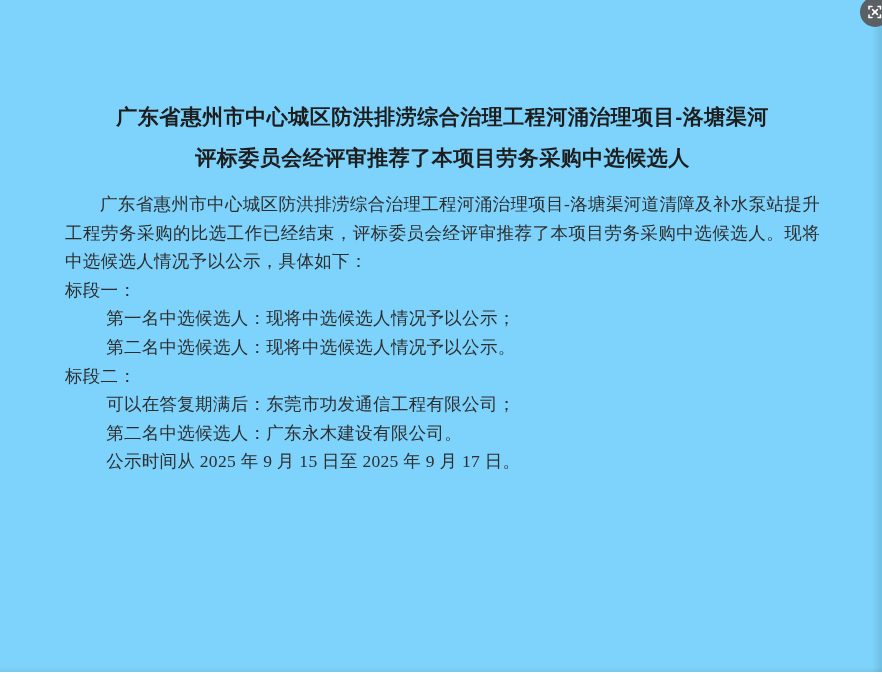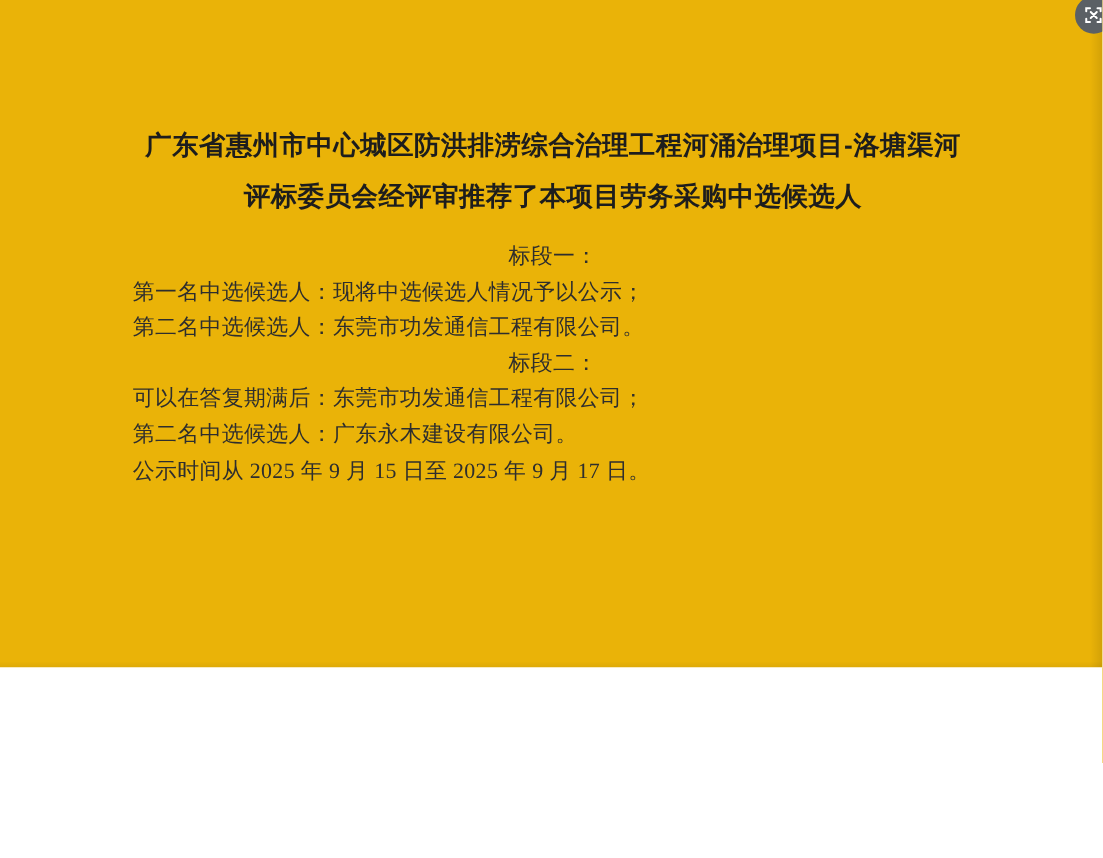--- a/index.html
+++ b/index.html
@@ -8,8 +8,8 @@
   .document {
     position: relative;
     width: 882px;
-    height: 534px;
-    background: #eab308;
+    height: 672px;
+    background: #7dd3fc;
     overflow: hidden;
     font-family: "Liberation Serif", "DejaVu Serif", serif;
     color: #2e2e2e;

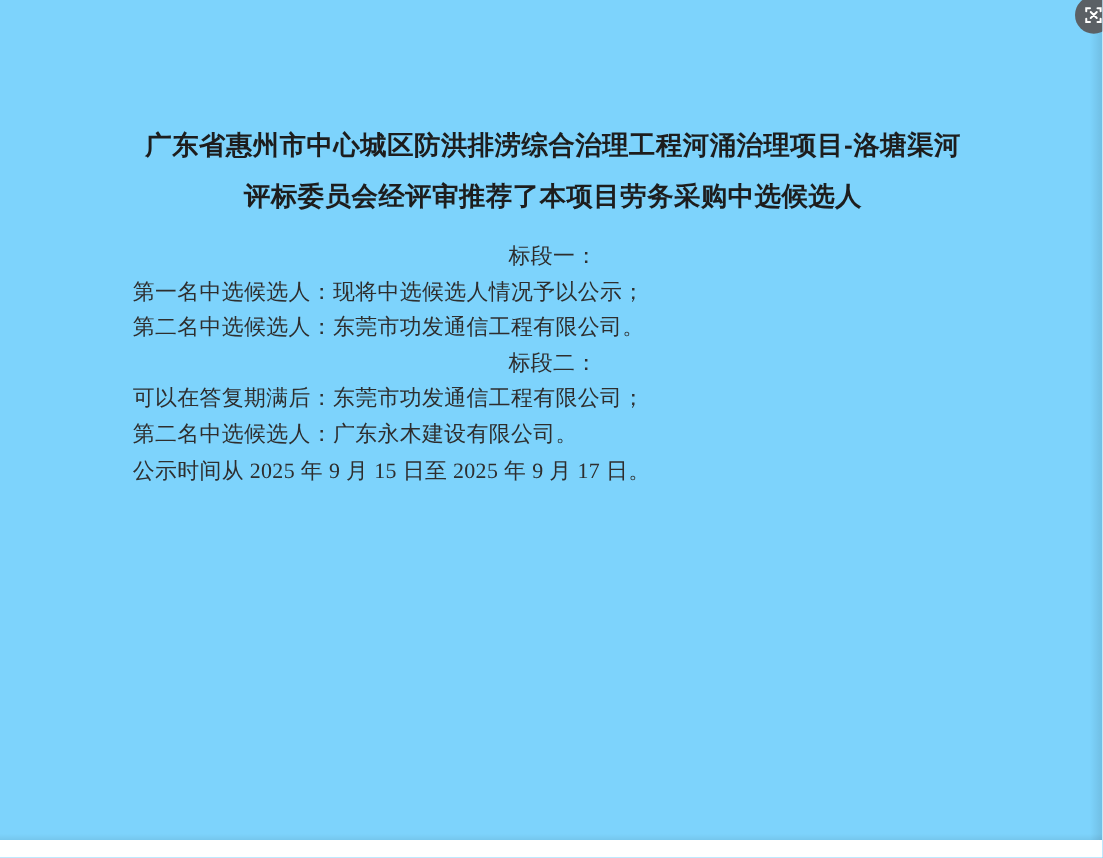--- a/index.html
+++ b/index.html
@@ -87,6 +87,7 @@
       <span class="title-line">评标委员会经评审推荐了本项目劳务采购中选候选人</span>
     </h1>
 
+    <p class="para first-indent">广东省惠州市中心城区防洪排涝综合治理工程河涌治理项目-洛塘渠河道清障及补水泵站提升工程劳务采购的比选工作已经结束，评标委员会经评审推荐了本项目劳务采购中选候选人。现将中选候选人情况予以公示，具体如下：</p>
 
     <div>
       <p class="para section-label">标段一：</p>

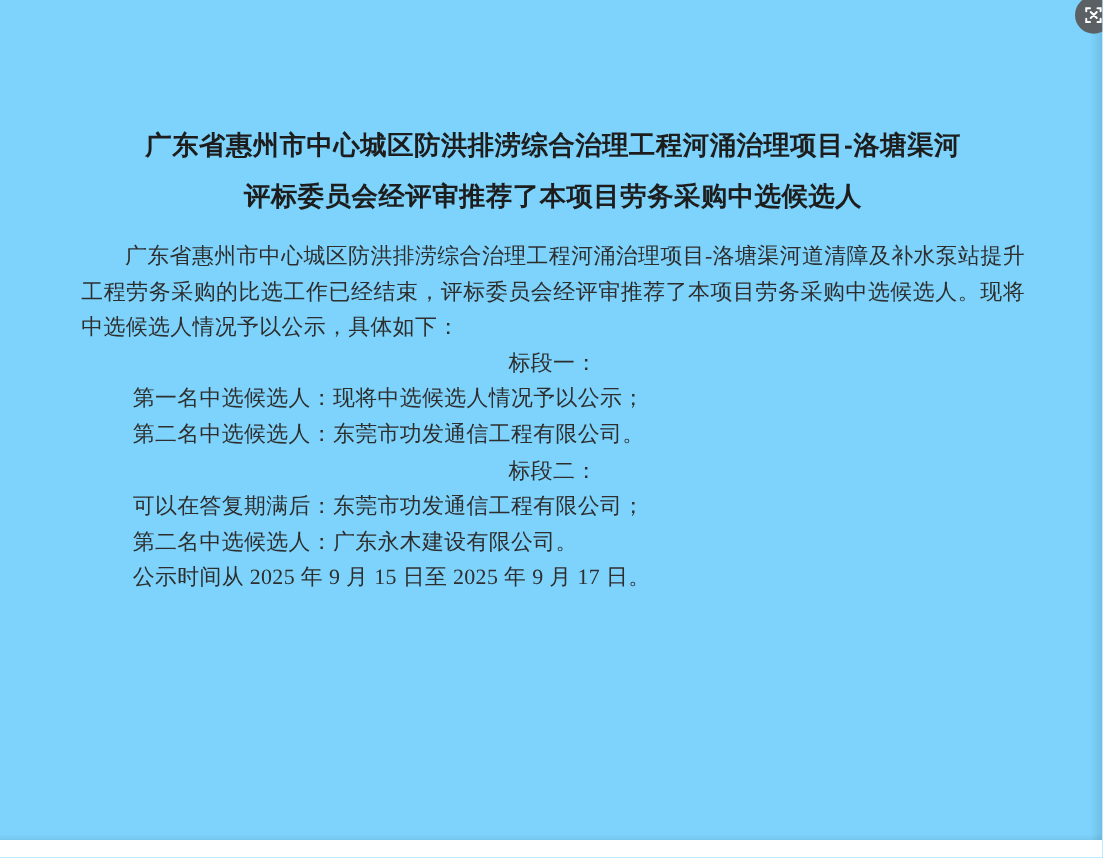--- a/index.html
+++ b/index.html
@@ -63,7 +63,7 @@
   }
   .para.first-indent { text-indent: 2em; }
   .para.entry { padding-left: 2.35em; }
-  .para.section-label { text-align: center; }
+  .para.section-label { text-align: left; }
 </style>
 </head>
 <body>

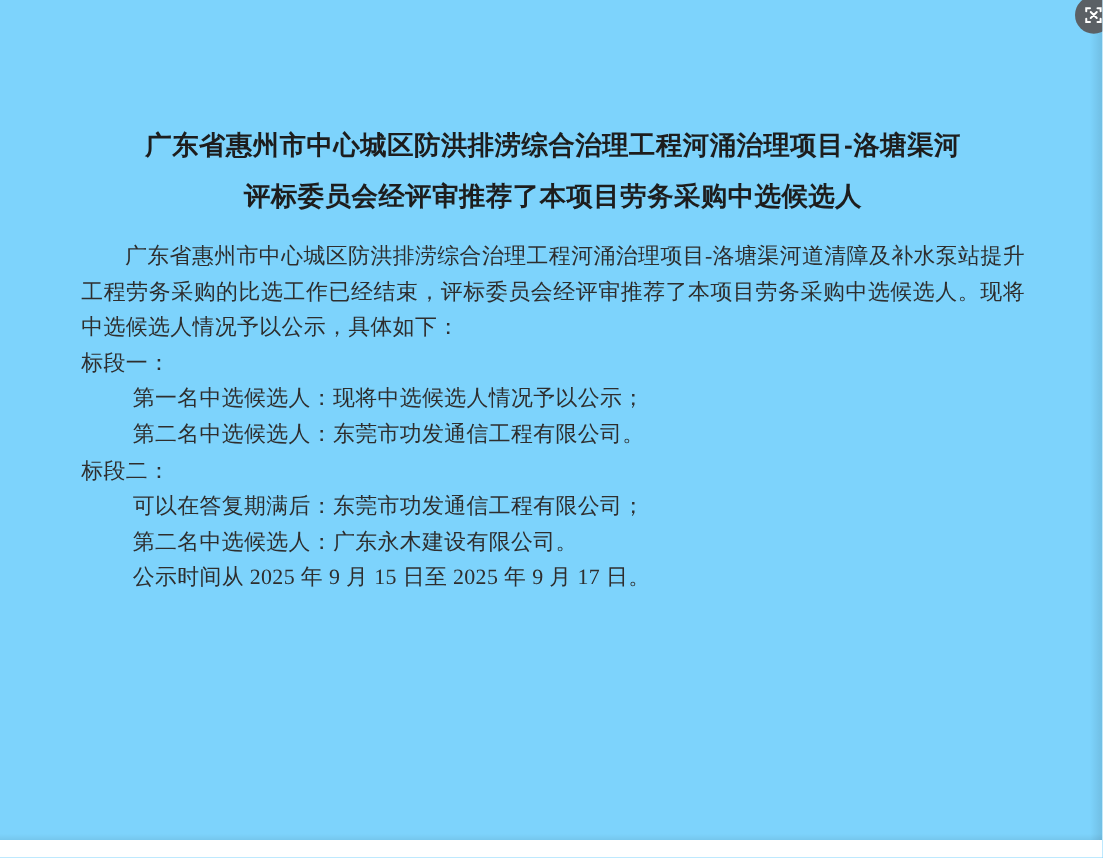--- a/index.html
+++ b/index.html
@@ -92,7 +92,7 @@
     <div>
       <p class="para section-label">标段一：</p>
       <p class="para entry">第一名中选候选人：现将中选候选人情况予以公示；</p>
-      <p class="para entry">第二名中选候选人：东莞市功发通信工程有限公司。</p>
+      <p class="para entry">第二名中选候选人：现将中选候选人情况予以公示。</p>
     </div>
 
     <div>

